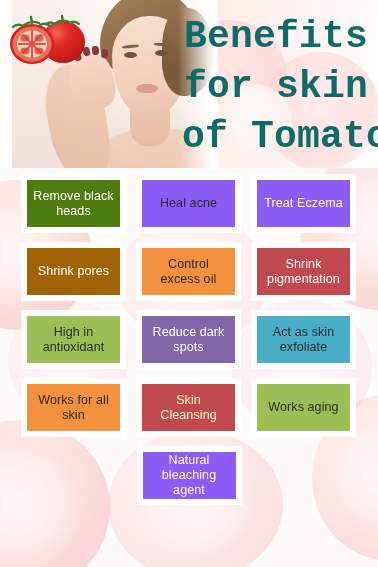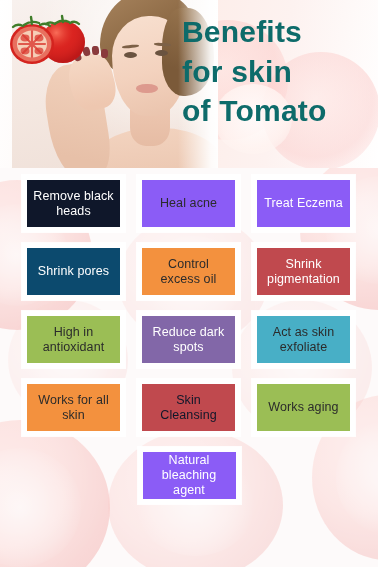--- a/index.html
+++ b/index.html
@@ -201,12 +201,12 @@
     right: 8px; top: 12px;
     width: 188px;
     z-index: 4;
-    font-family: Liberation Sans, sans-serif;
-    font-size: 30px;
+    font-family: Liberation Mono, monospace;
+    font-size: 38px;
     line-height: 1.32;
     font-weight: 700;
     color: #0d6b6a;
-    text-align: left;
+    text-align: center;
     letter-spacing: .2px;
   }
   .title .ln { display: block; white-space: nowrap; }

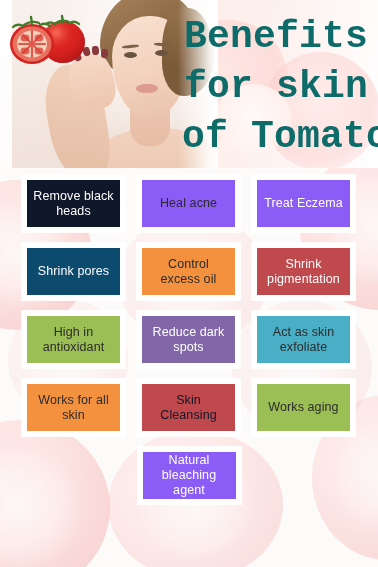--- a/index.html
+++ b/index.html
@@ -320,7 +320,7 @@
   <div class="grid">
 
     <div class="row">
-      <div class="card" style="background: #0f172a; color: rgb(255, 255, 255); text-align: center;">
+      <div class="card" style="background: #4d7c0f; color: rgb(255, 255, 255); text-align: center;">
         <span>Remove black heads</span>
       </div>
       <div class="card" style="background: #8b5cf6; color: rgb(43, 43, 43);">

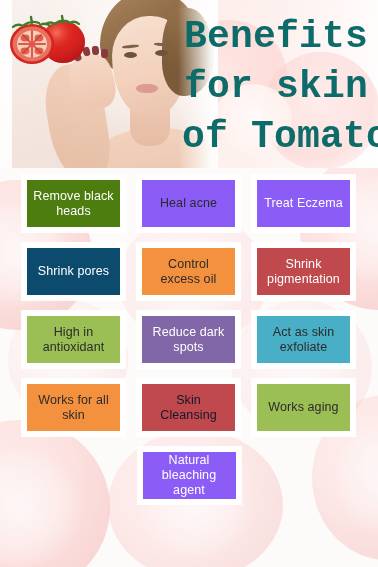--- a/index.html
+++ b/index.html
@@ -332,7 +332,7 @@
     </div>
 
     <div class="row">
-      <div class="card" style="background: #0c4a6e; color: rgb(255, 255, 255); align-items: center;">
+      <div class="card" style="background: #a16207; color: rgb(255, 255, 255); align-items: center;">
         <span>Shrink pores</span>
       </div>
       <div class="card" style="background: rgb(243, 145, 62); color: rgb(43, 43, 43); justify-content: center;">

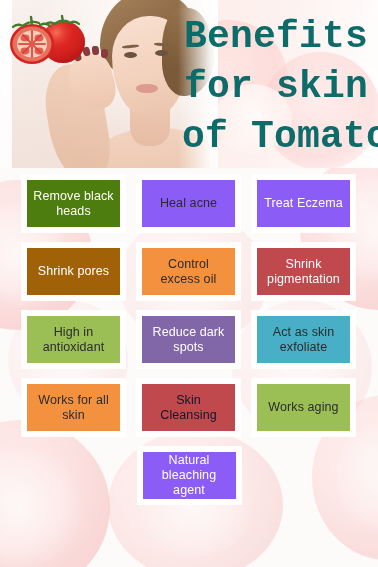--- a/index.html
+++ b/index.html
@@ -359,7 +359,7 @@
       <div class="card" style="background: rgb(243, 145, 62); color: rgb(43, 43, 43);">
         <span>Works for all skin</span>
       </div>
-      <div class="card" style="background: rgb(192, 73, 78); color: #0f172a; justify-content: center;">
+      <div class="card" style="background: rgb(192, 73, 78); color: #fef9c3; justify-content: center;">
         <span>Skin Cleansing</span>
       </div>
       <div class="card" style="background: rgb(155, 190, 85); color: rgb(43, 43, 43);">

